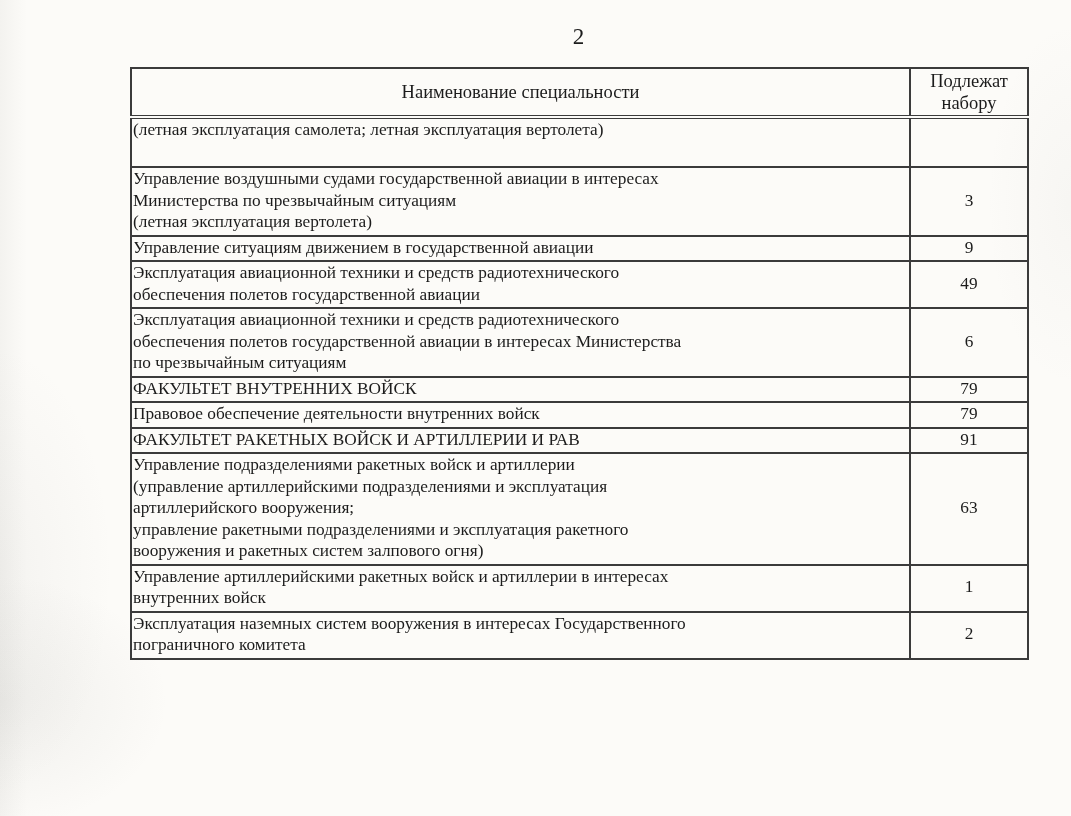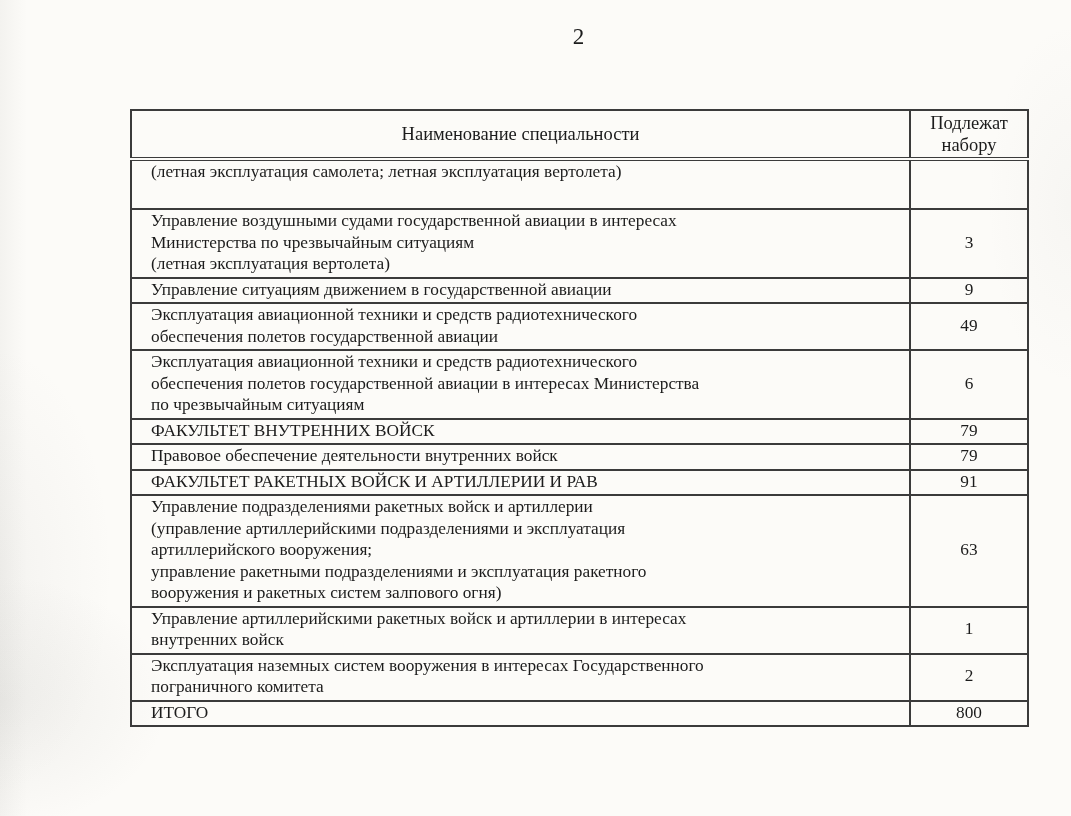--- a/index.html
+++ b/index.html
@@ -42,7 +42,6 @@
     border-collapse: collapse;
     table-layout: fixed;
     background: transparent;
-    margin-top: 42px;
   }
   .spec-table col.c-name  { width: 779px; }
   .spec-table col.c-value { width: 118px; }

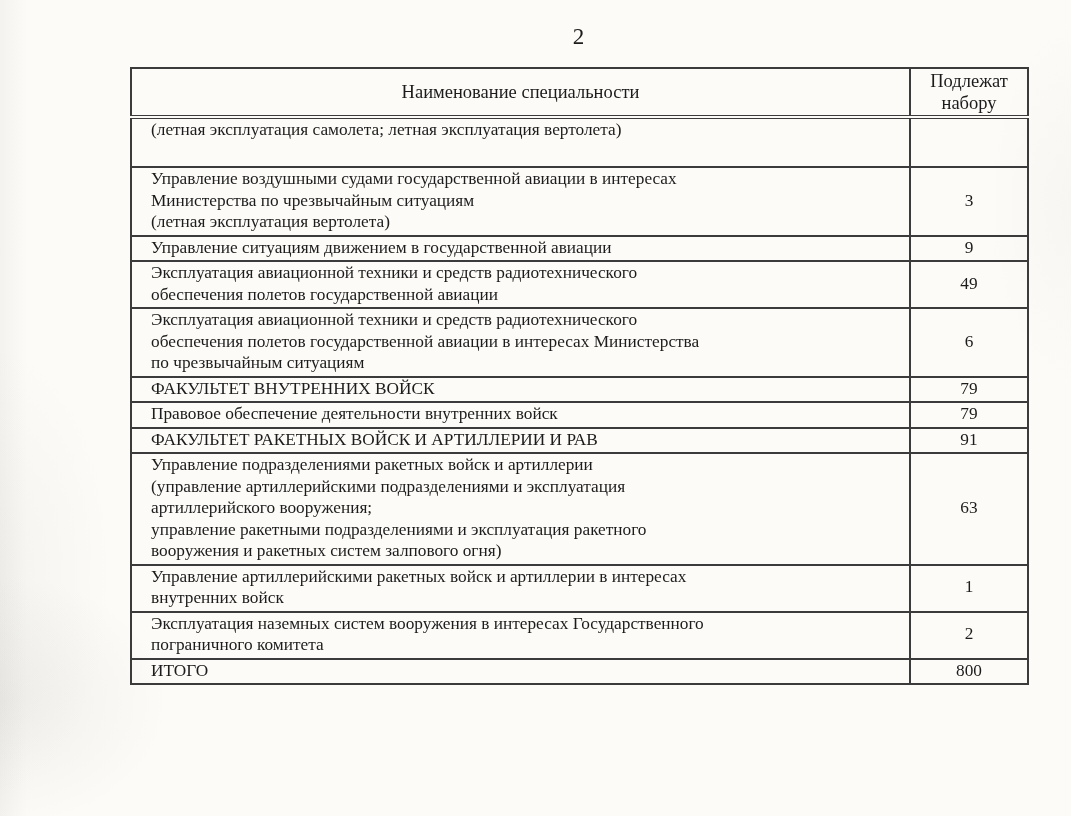--- a/index.html
+++ b/index.html
@@ -65,7 +65,7 @@
   .spec-table td.col-name {
     text-align: left;
     vertical-align: top;
-    padding: 0px 6px 2px 19px;
+    padding: 0px 6px 2px 1px;
     white-space: pre-line;
     border-radius: 11px;
   }

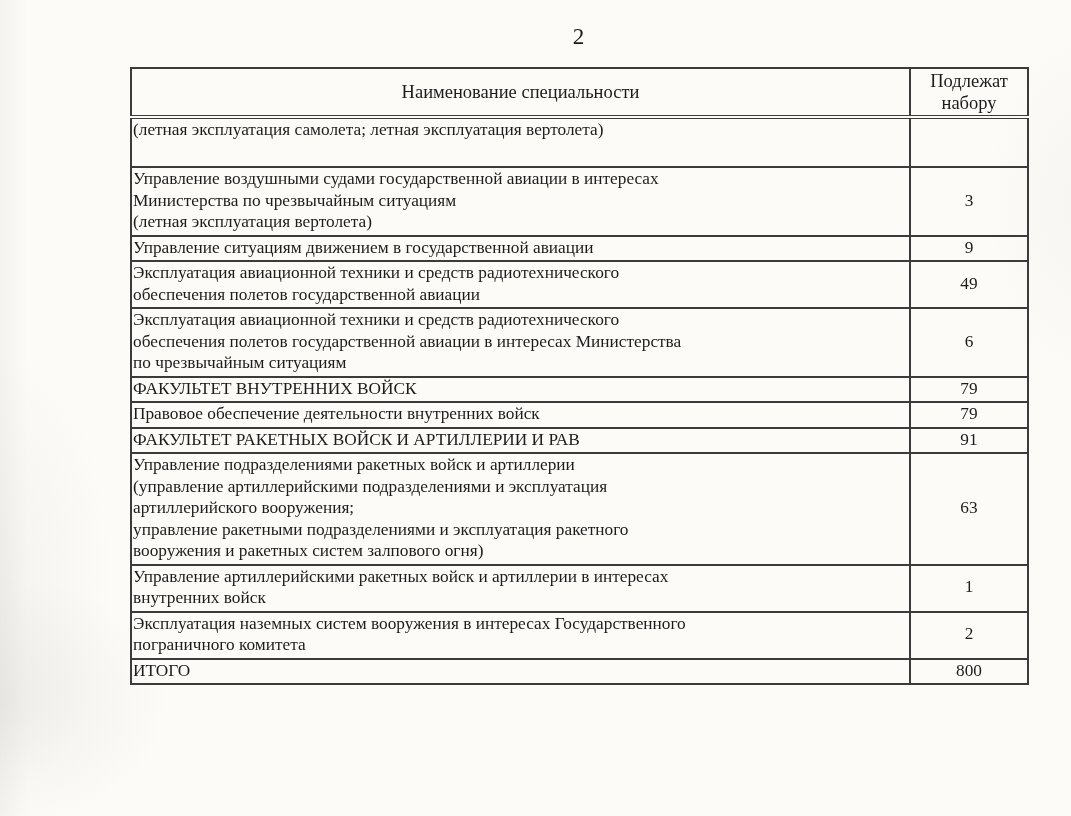--- a/index.html
+++ b/index.html
@@ -156,10 +156,6 @@
 пограничного комитета</td>
           <td class="col-value">2</td>
         </tr>
-        <tr class="bold-row">
-          <td class="col-name">ИТОГО</td>
-          <td class="col-value">800</td>
-        </tr>
       </tbody>
   </table>
 </div>

